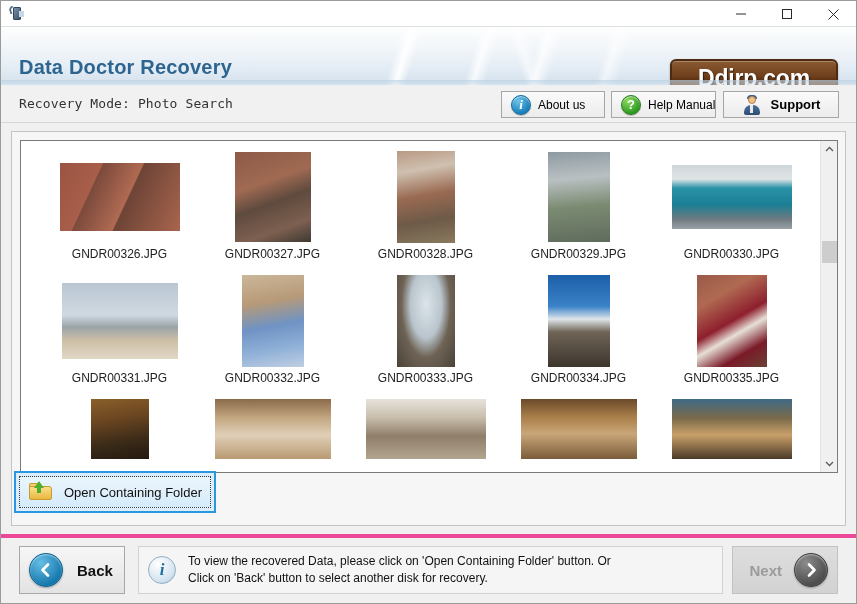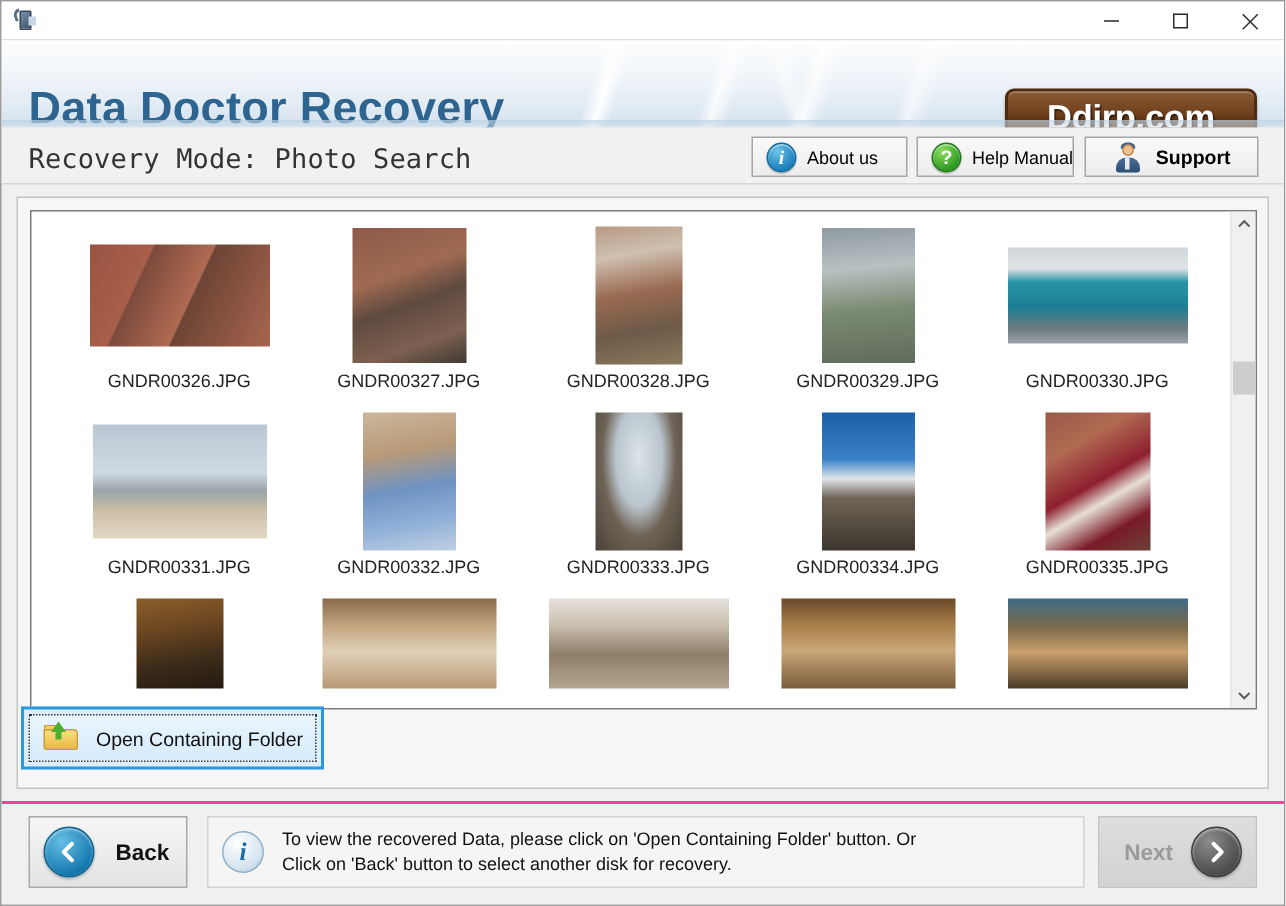--- a/index.html
+++ b/index.html
@@ -92,7 +92,7 @@
   }
   .brand-main {
     position: absolute; left: 18px; top: 29px;
-    font-size: 30px; font-weight: bold;
+    font-size: 20px; font-weight: bold;
     color: #2e6590;
     letter-spacing: .2px;
   }

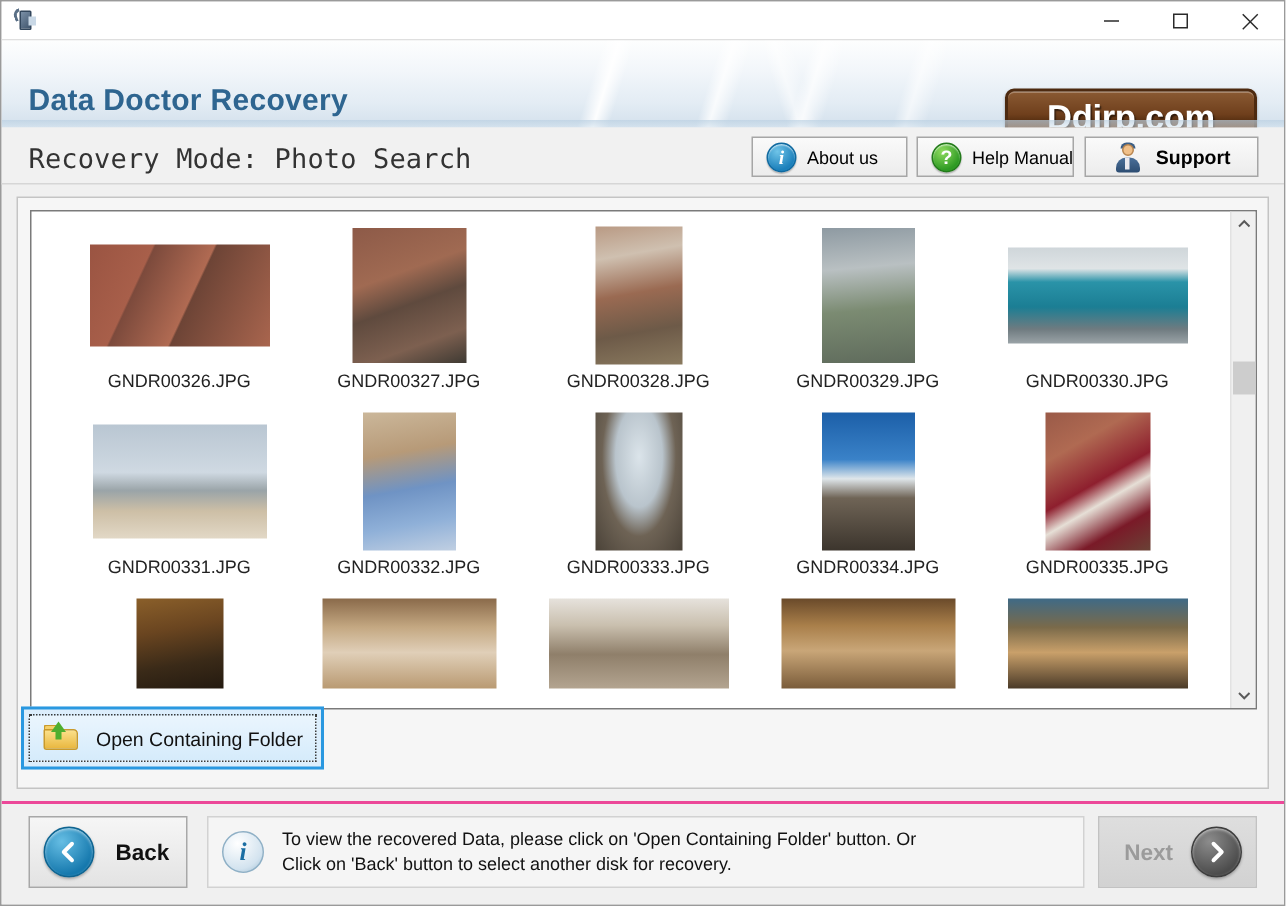--- a/index.html
+++ b/index.html
@@ -125,7 +125,7 @@
   }
   .recovery-mode {
     position: absolute; left: 18px; top: 11px;
-    font-size: 18px; color: #333333;
+    font-size: 13px; color: #333333;
     font-family: "DejaVu Sans Mono", monospace;
     letter-spacing: .1px;
   }

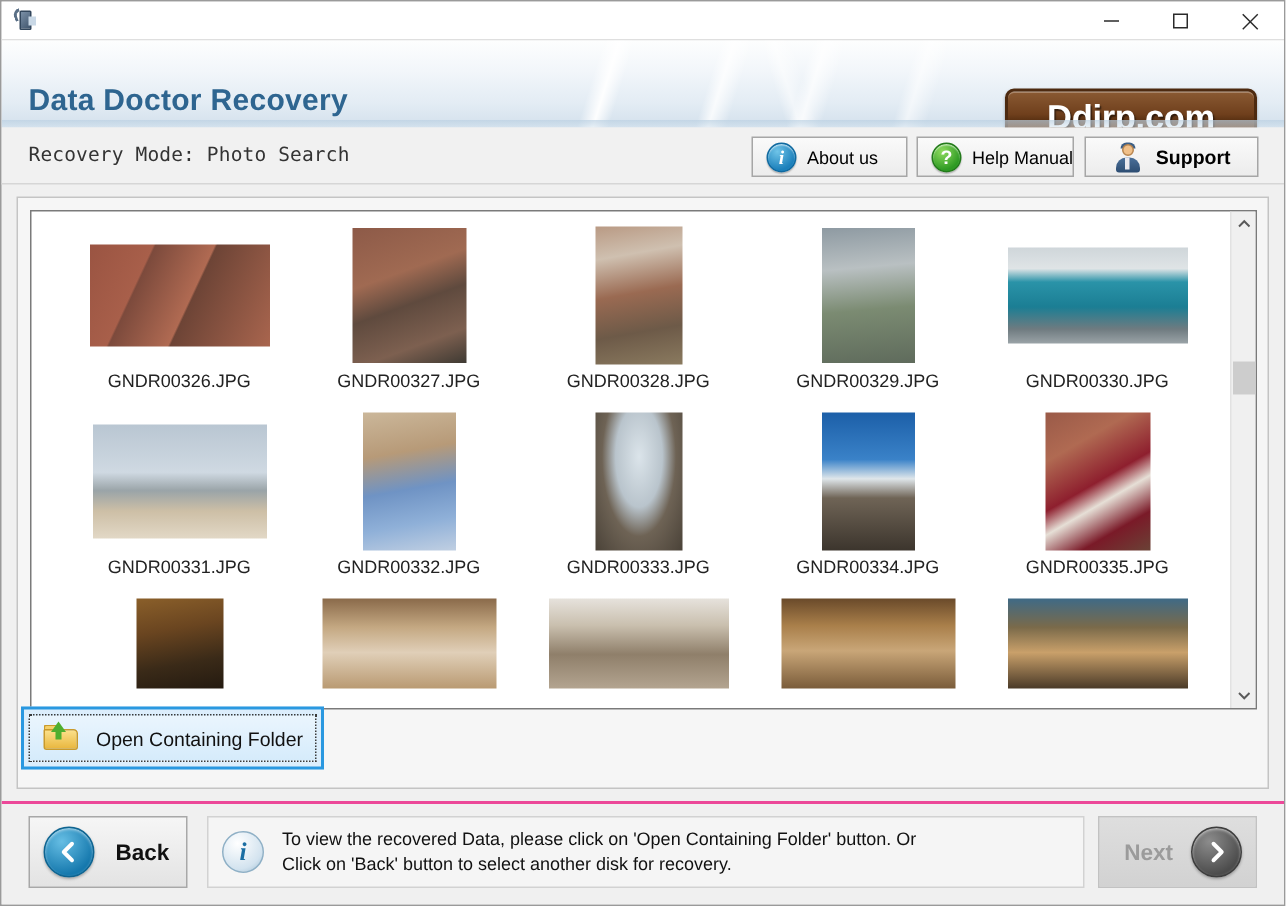--- a/index.html
+++ b/index.html
@@ -301,7 +301,7 @@
     position: absolute; left: 0; top: 533px;
     width: 855px; height: 69px;
     background: #f0f0f0;
-    border-top: 2px solid #ec4899;
+    border-top: 4px solid #ec4899;
   }
   .nav-btn {
     position: absolute; top: 8px; height: 48px;

